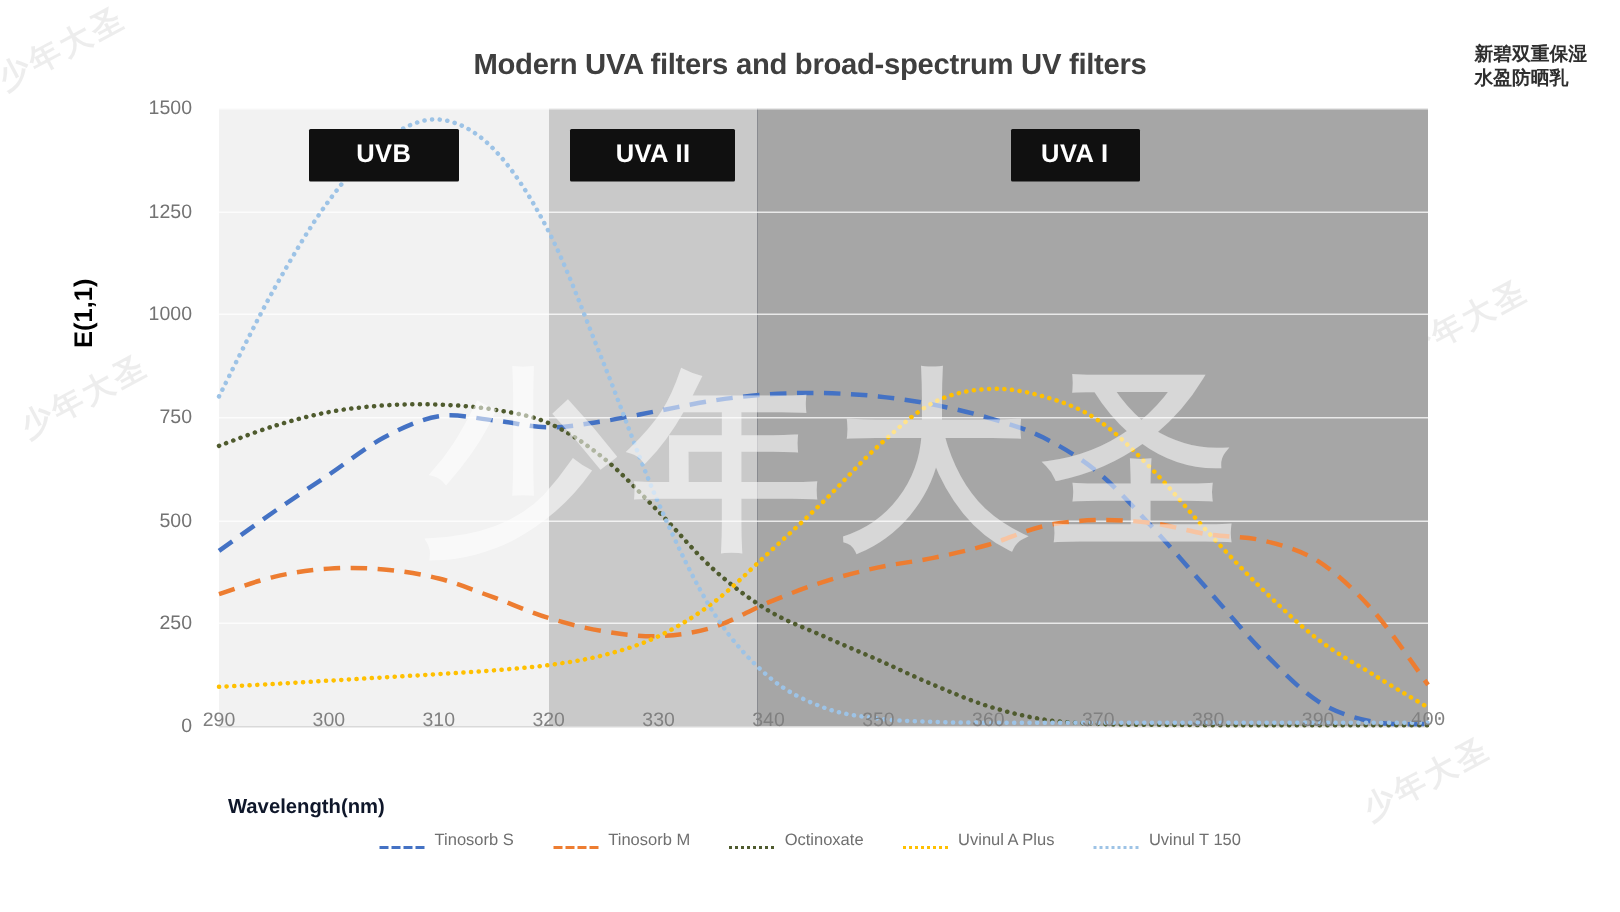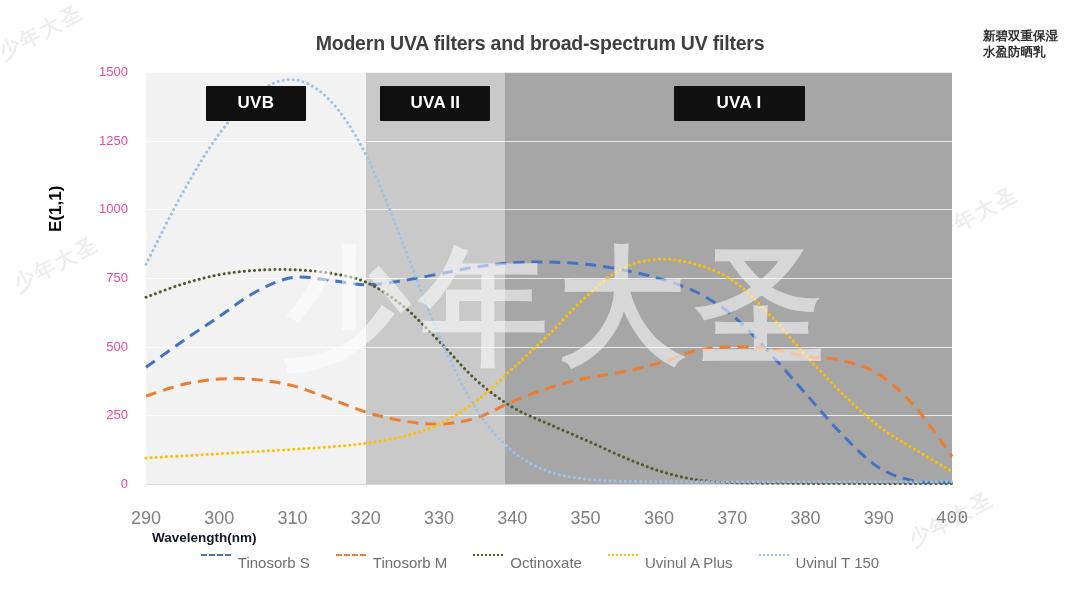--- a/index.html
+++ b/index.html
@@ -29,7 +29,7 @@
 
   
   .ytick{position:absolute;right:952px;width:60px;text-align:right;
-    font-size:13px;color:#ec4899;transform:translateY(-8px);}
+    font-size:13px;color:#737373;transform:translateY(-8px);}
   .xtick{position:absolute;top:508px;width:60px;text-align:center;
     font-size:18px;color:#808080;}
 

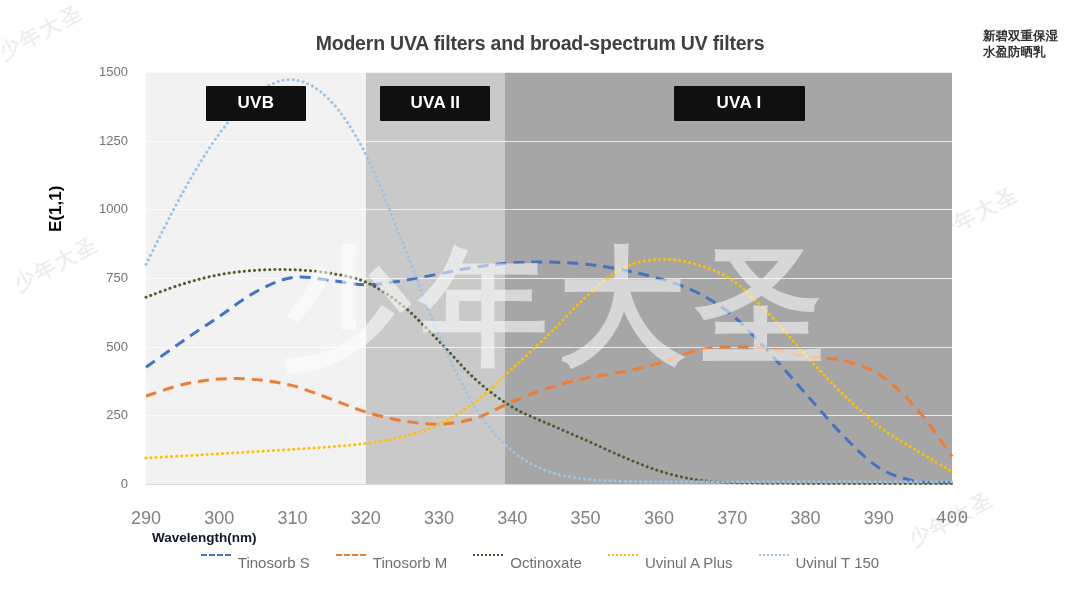--- a/index.html
+++ b/index.html
@@ -95,7 +95,7 @@
     <div id="bandtags">
         <div class="bandtag" style="width: 100px; left: 59.9091px; top: 14px;">UVB</div>
         <div class="bandtag" style="width: 110px; left: 234.427px; top: 14px;">UVA II</div>
-        <div class="bandtag" style="width: 131px; left: 527.518px; top: 14px;">UVA I</div>
+        <div class="bandtag" style="width: 86px; left: 527.518px; top: 14px;">UVA I</div>
       </div>
   </div>
 

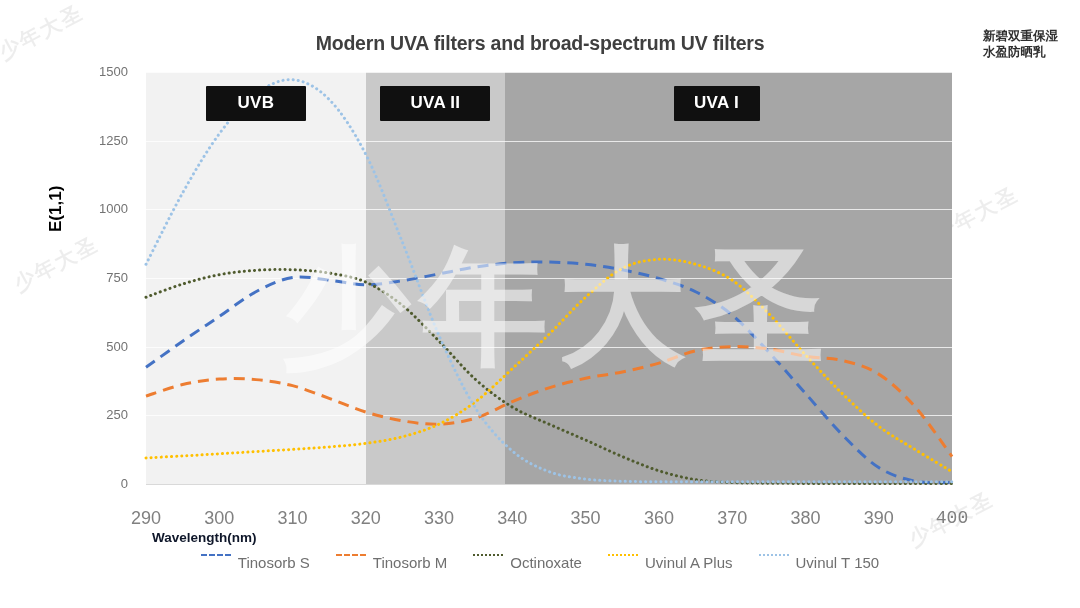--- a/index.html
+++ b/index.html
@@ -30,8 +30,8 @@
   
   .ytick{position:absolute;right:952px;width:60px;text-align:right;
     font-size:13px;color:#737373;transform:translateY(-8px);}
-  .xtick{position:absolute;top:508px;width:60px;text-align:center;
-    font-size:18px;color:#808080;}
+  .xtick{position:absolute;top:472px;width:60px;text-align:center;
+    font-size:13px;color:#808080;}
 
   #ylabel{position:absolute;left:46px;top:232px;font-size:17px;font-weight:bold;color:#000;
     transform:rotate(-90deg);transform-origin:left top;white-space:nowrap;}

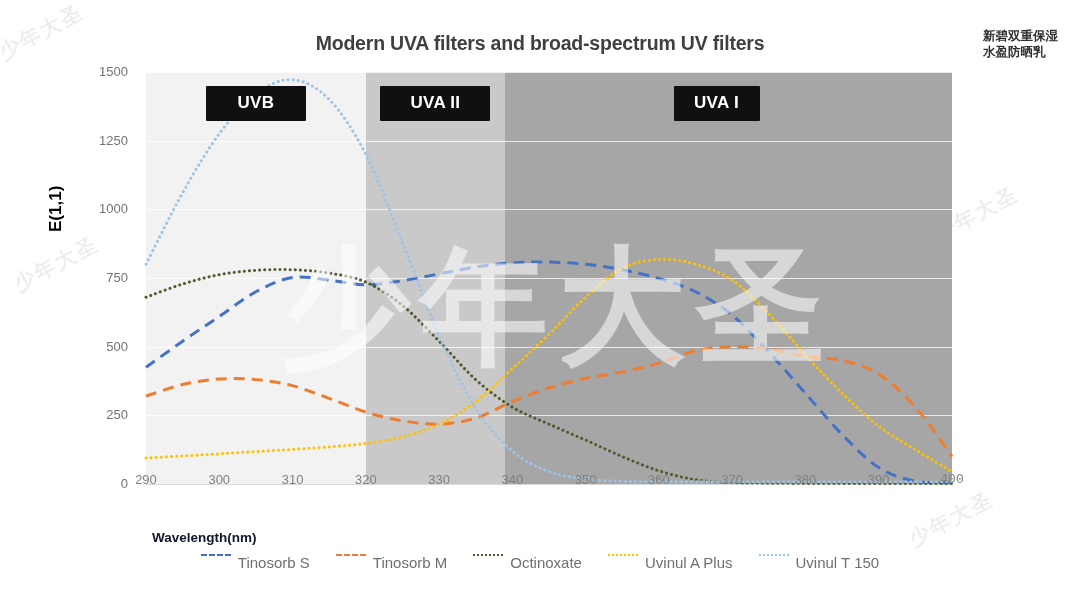--- a/index.html
+++ b/index.html
@@ -44,7 +44,7 @@
   
   #legend{position:absolute;left:0;top:554px;width:1080px;display:flex;
     justify-content:center;align-items:center;gap:26px;}
-  .leg{display:flex;align-items:flex-start;gap:7px;font-size:15px;color:#6f6f6f;white-space:nowrap;}
+  .leg{display:flex;align-items:flex-end;gap:7px;font-size:11px;color:#6f6f6f;white-space:nowrap;}
   .swatch{width:30px;height:0;border-top-width:2.4px;border-top-style:dashed;}
   .swatch.dotted{border-top-style:dotted;border-top-width:2.8px;}
 

